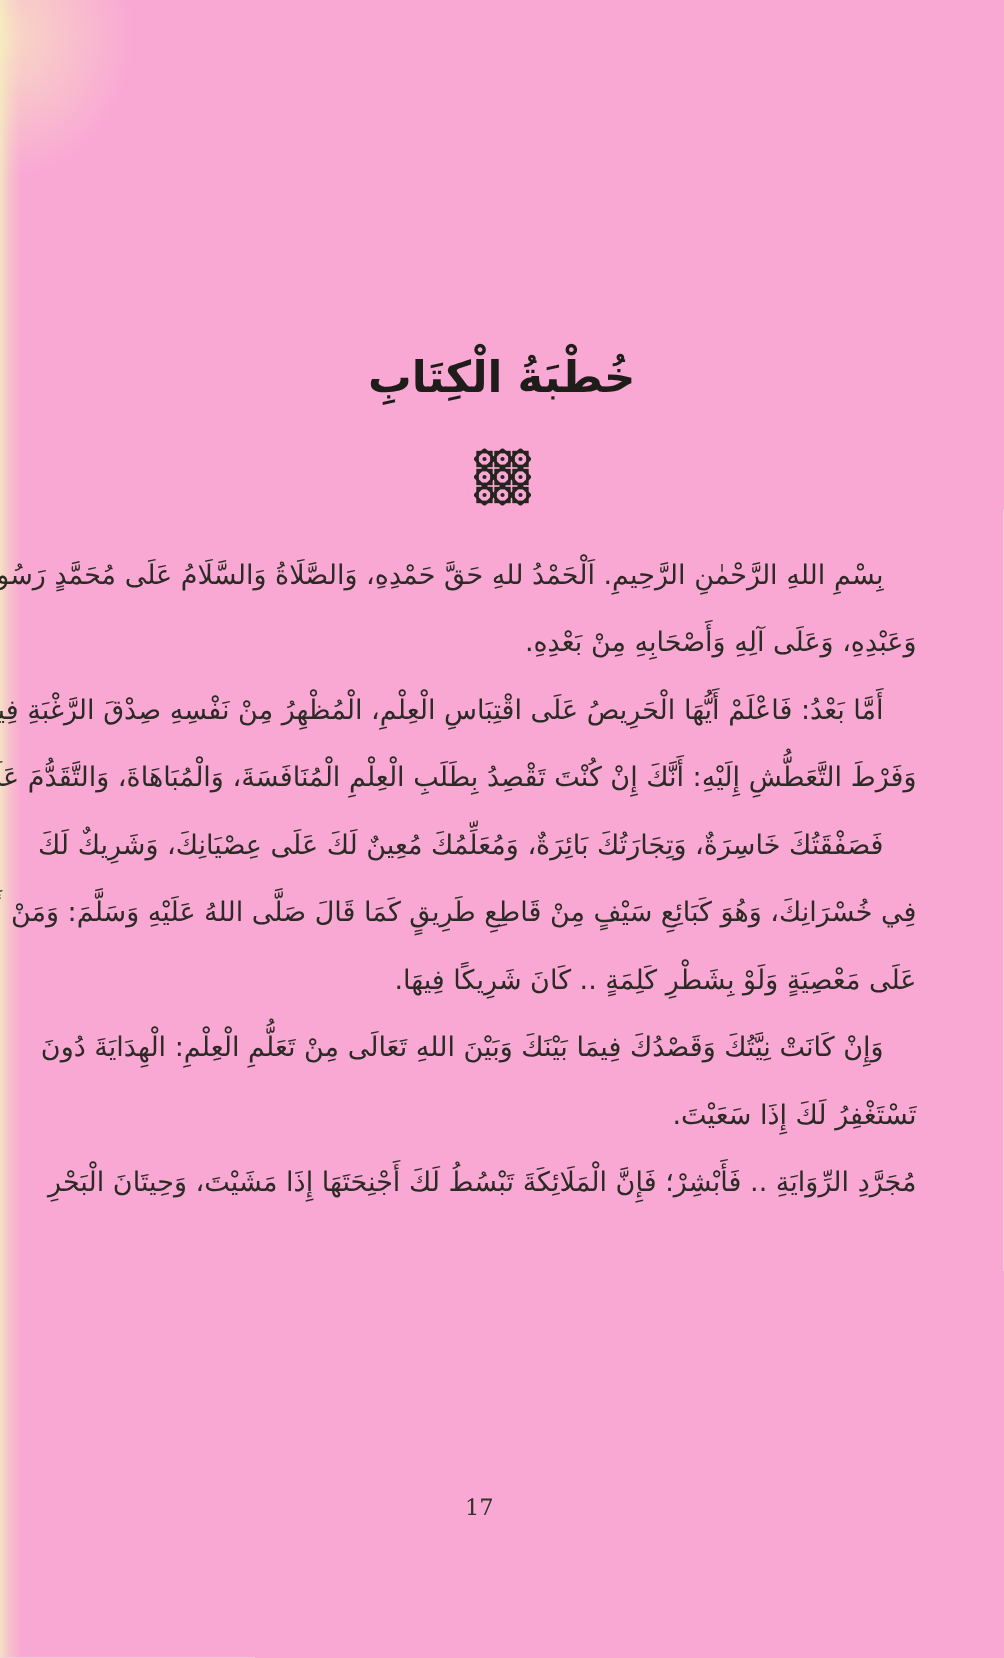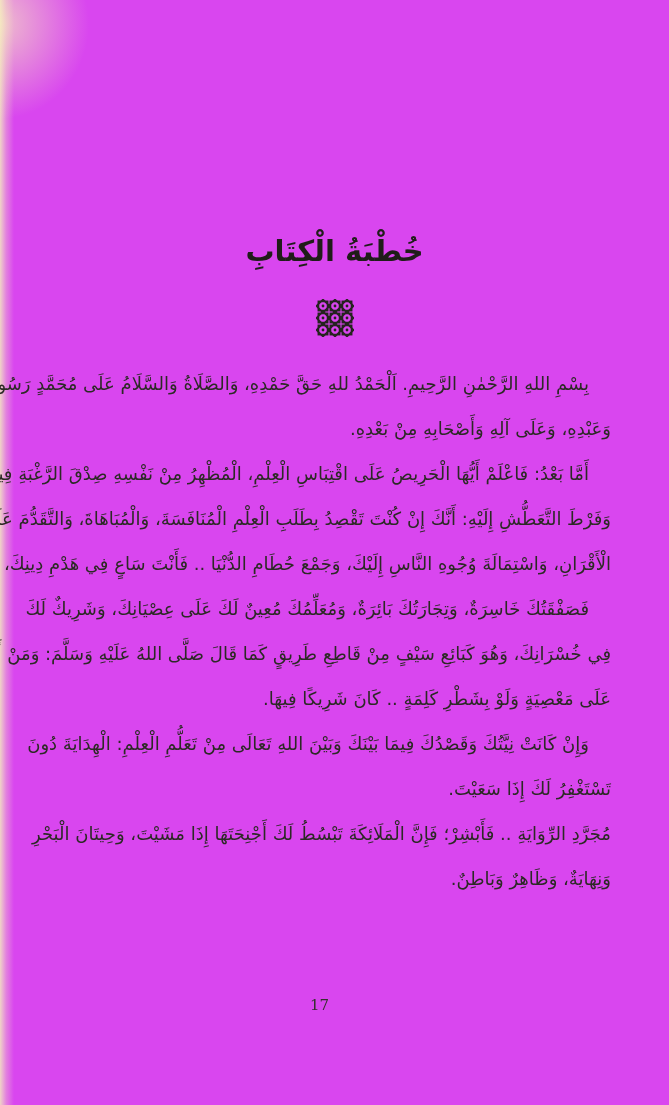--- a/index.html
+++ b/index.html
@@ -6,7 +6,7 @@
   .page{
     position:relative;
     width:669px;height:1105px;
-    background:#d946ef;
+    background:#f9a8d4;
     overflow:hidden;
     font-family:"DejaVu Sans",sans-serif;
     color:#2c2a25;

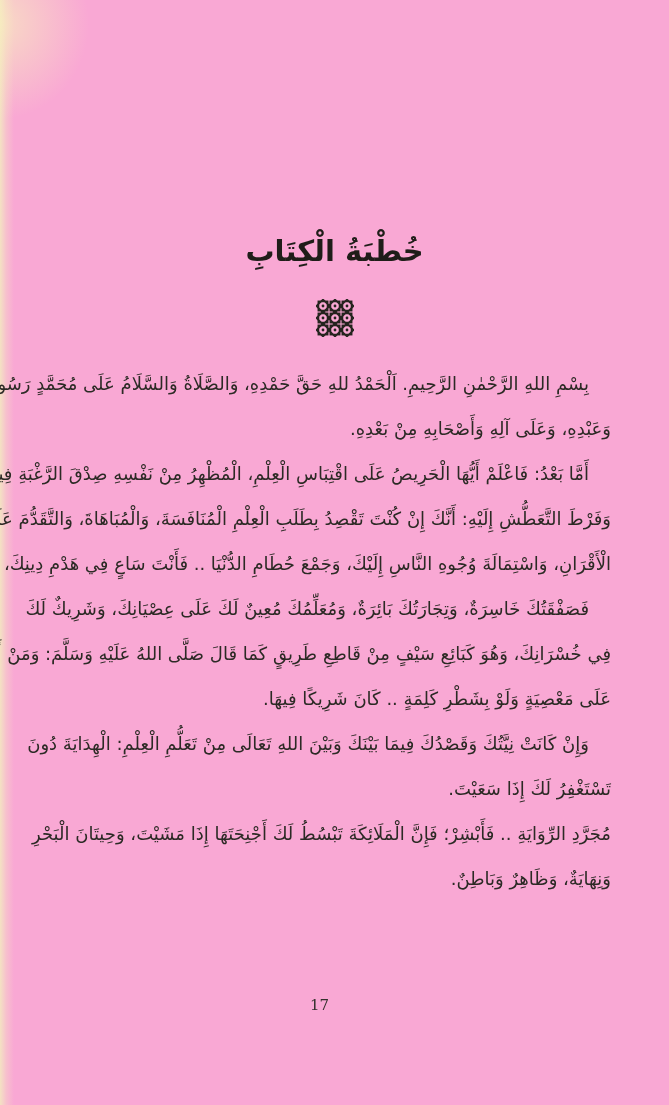--- a/index.html
+++ b/index.html
@@ -106,7 +106,6 @@
     <p class="para">
       <span class="line first">أَمَّا بَعْدُ: فَاعْلَمْ أَيُّهَا الْحَرِيصُ عَلَى اقْتِبَاسِ الْعِلْمِ، الْمُظْهِرُ مِنْ نَفْسِهِ صِدْقَ الرَّغْبَةِ فِيهِ،</span>
       <span class="line">وَفَرْطَ التَّعَطُّشِ إِلَيْهِ: أَنَّكَ إِنْ كُنْتَ تَقْصِدُ بِطَلَبِ الْعِلْمِ الْمُنَافَسَةَ، وَالْمُبَاهَاةَ، وَالتَّقَدُّمَ عَلَى</span>
-      <span class="line">الْأَقْرَانِ، وَاسْتِمَالَةَ وُجُوهِ النَّاسِ إِلَيْكَ، وَجَمْعَ حُطَامِ الدُّنْيَا .. فَأَنْتَ سَاعٍ فِي هَدْمِ دِينِكَ،</span>
     </p>
     <p class="para">
       <span class="line first">فَصَفْقَتُكَ خَاسِرَةٌ، وَتِجَارَتُكَ بَائِرَةٌ، وَمُعَلِّمُكَ مُعِينٌ لَكَ عَلَى عِصْيَانِكَ، وَشَرِيكٌ لَكَ</span>

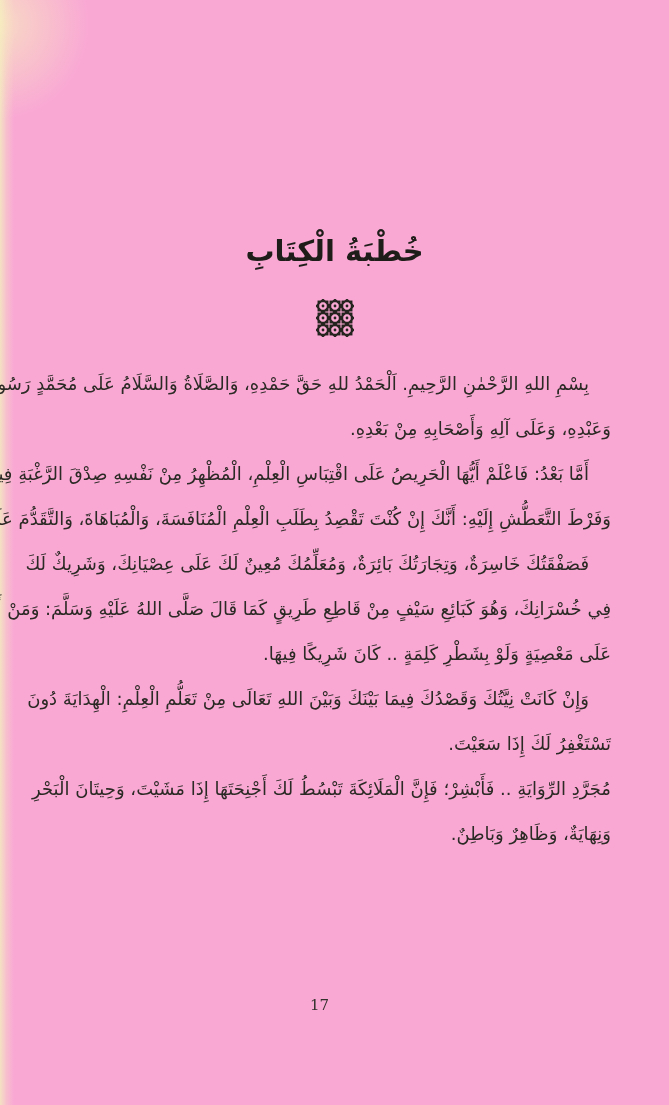--- a/index.html
+++ b/index.html
@@ -118,7 +118,6 @@
       <span class="line">مُجَرَّدِ الرِّوَايَةِ .. فَأَبْشِرْ؛ فَإِنَّ الْمَلَائِكَةَ تَبْسُطُ لَكَ أَجْنِحَتَهَا إِذَا مَشَيْتَ، وَحِيتَانَ الْبَحْرِ</span>
     </p>
     <p class="para">
-      <span class="line end">وَنِهَايَةٌ، وَظَاهِرٌ وَبَاطِنٌ.</span>
     </p>
   </div>
 

